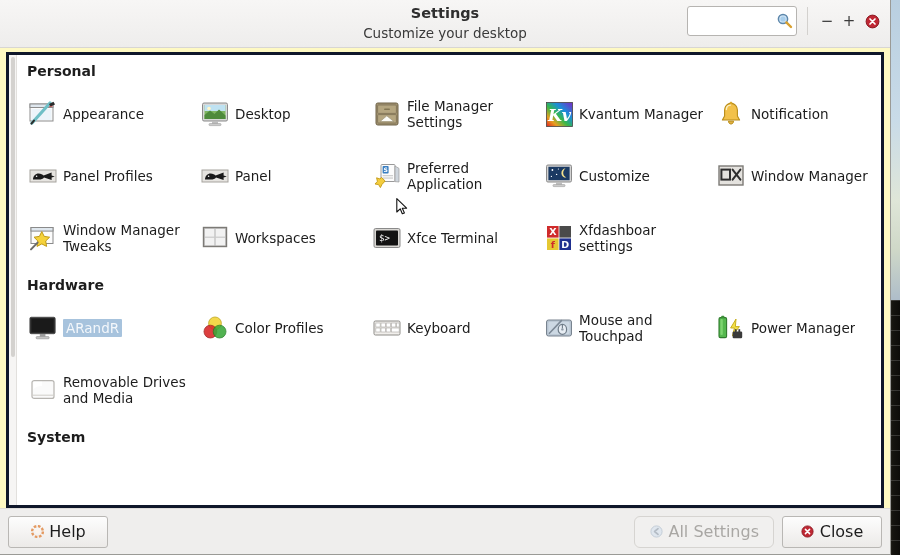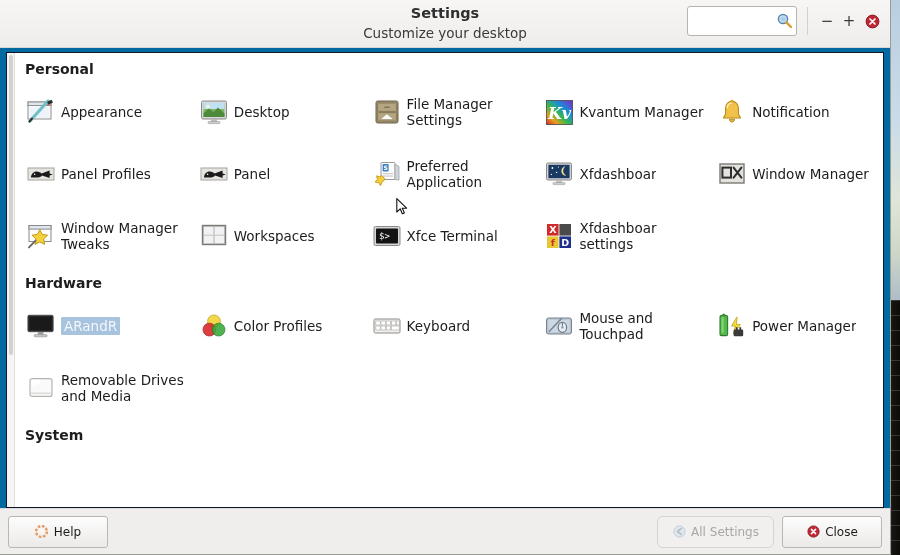--- a/index.html
+++ b/index.html
@@ -40,7 +40,7 @@
     left: 0; top: 0;
     width: 891px;
     height: 555px;
-    background: #0369a1;
+    background: #fef9c3;
     border: 1px solid #9a9a96;
     border-left: none;
     border-top: none;

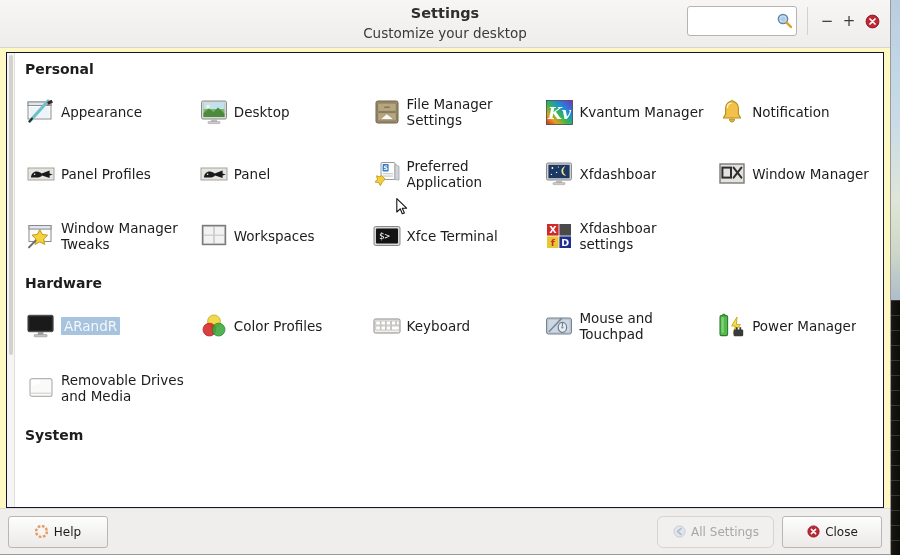--- a/index.html
+++ b/index.html
@@ -128,7 +128,7 @@
     flex: 1 1 auto;
     margin: 4px 6px 0 6px;
     background: #ffffff;
-    border: 1px solid #0f172a;
+    border: 3px solid #0f172a;
     position: relative;
     overflow: hidden;
     display: flex;

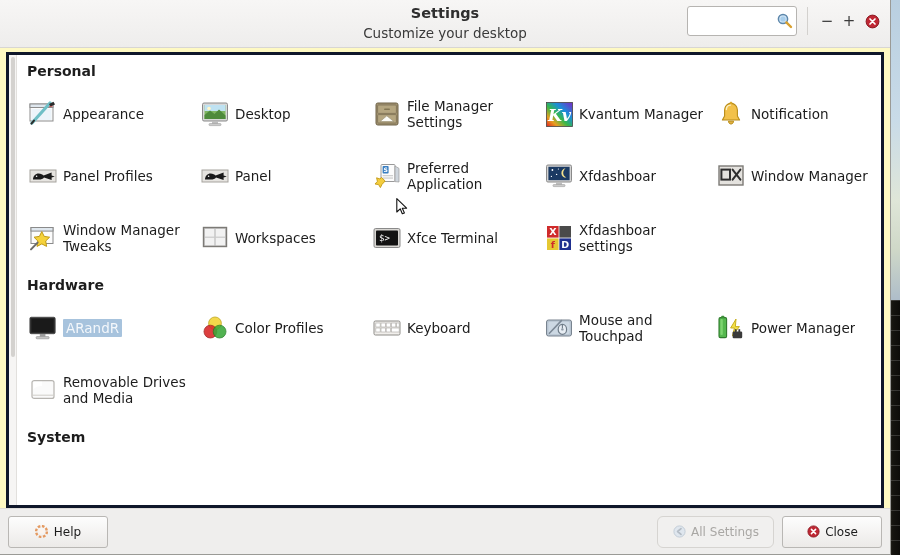--- a/index.html
+++ b/index.html
@@ -398,7 +398,7 @@
       <rect x="8" y="21.6" width="12" height="2" rx="0.8" fill="#cfcfcf" stroke="#9a9a9a" stroke-width="0.6"></rect>
               </svg>
             </span>
-            <span class="tile-label">Xfdashboar</span>
+            <span class="tile-label">Customize</span>
           </div>
           <div class="tile">
             <span class="tile-ico">

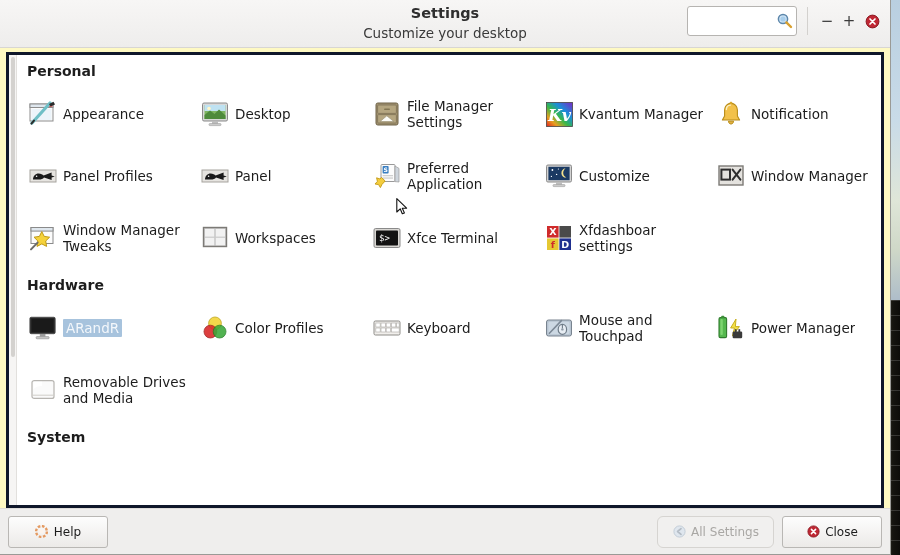--- a/index.html
+++ b/index.html
@@ -208,7 +208,7 @@
     border: 1px solid #b9b7b4;
     border-radius: 3px;
     background: linear-gradient(180deg, #fdfdfd 0%, #eceae8 100%);
-    font-size: 12px;
+    font-size: 16px;
     color: #1c1c1c;
     display: flex;
     align-items: center;

